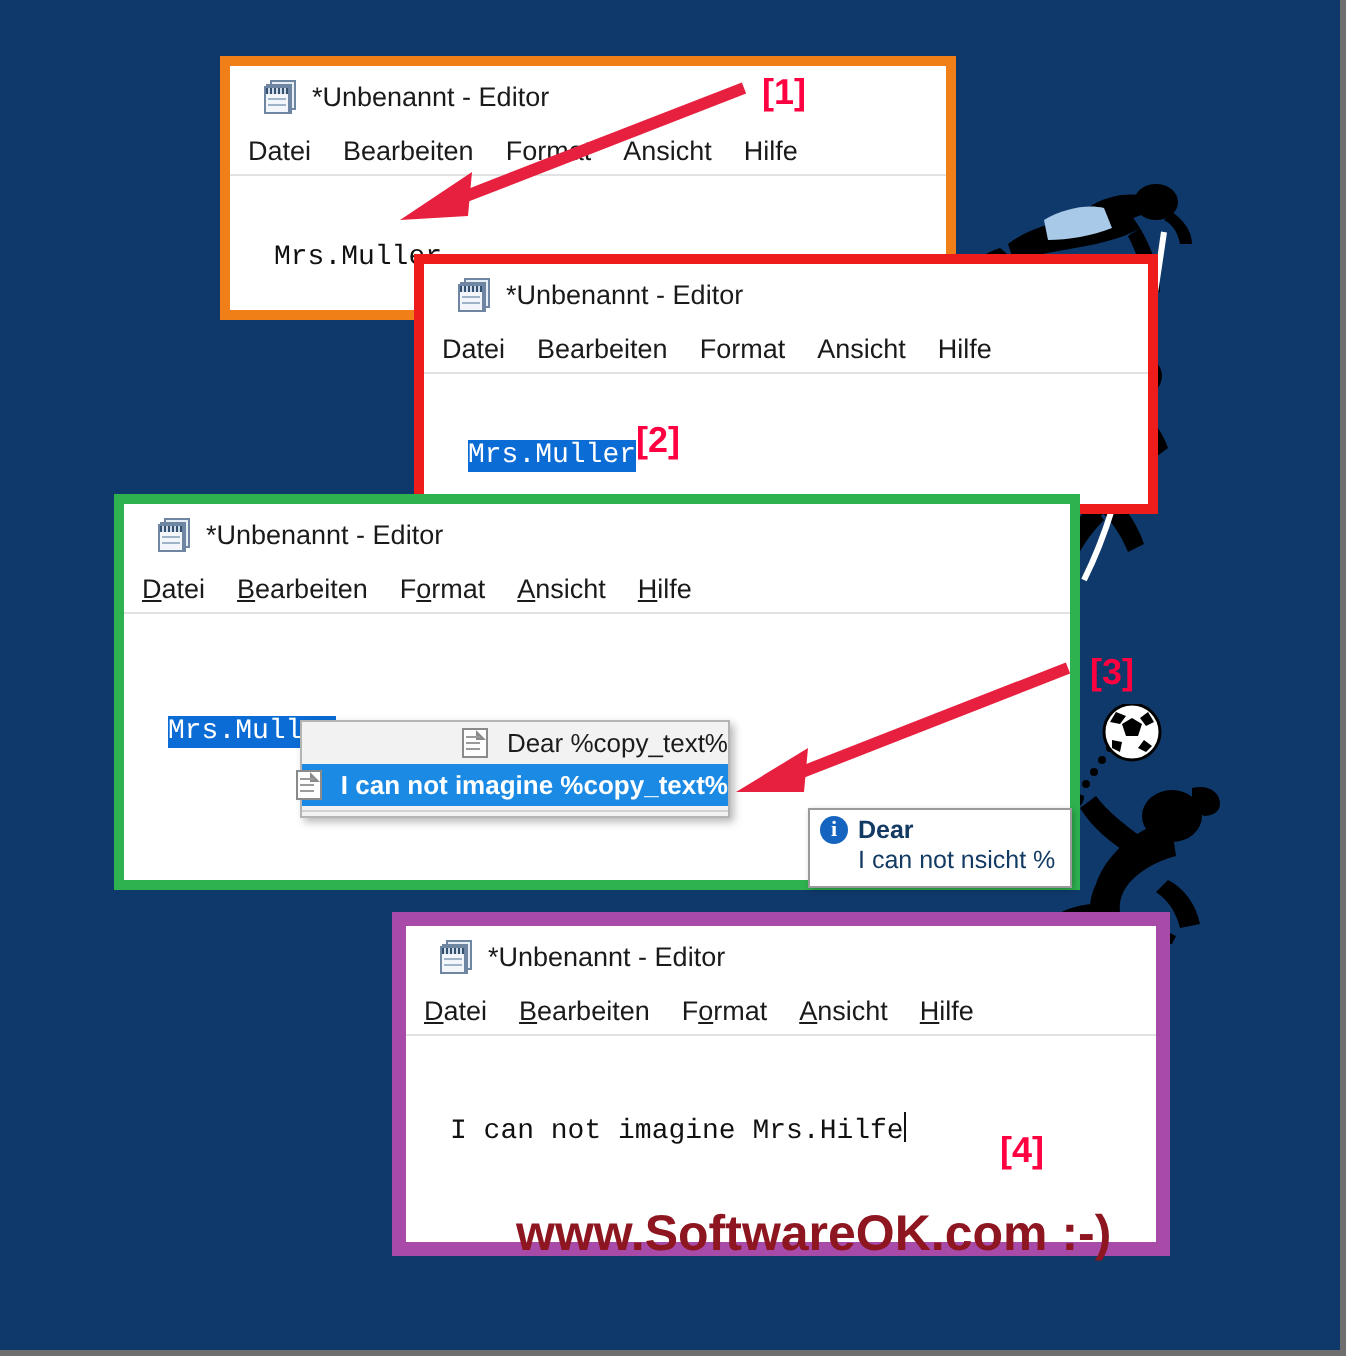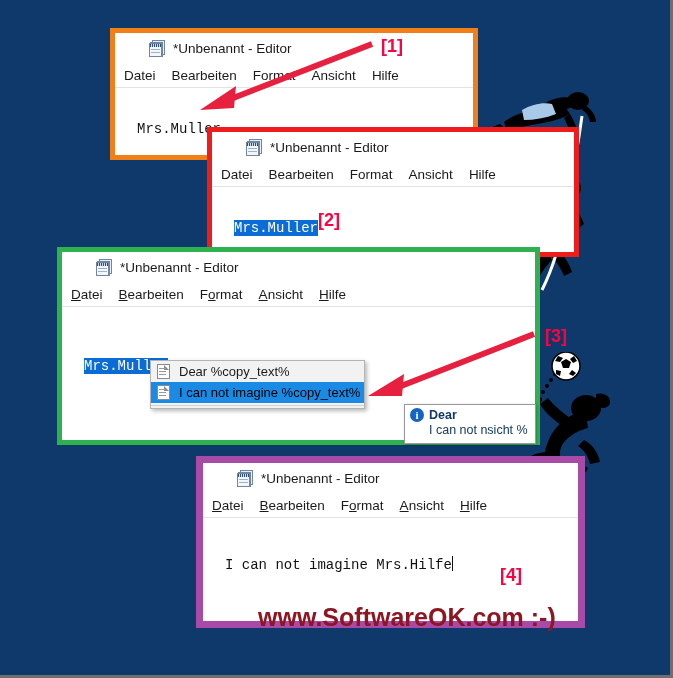--- a/index.html
+++ b/index.html
@@ -26,7 +26,7 @@
 
   
   .win{position:absolute;background:#ffffff;box-sizing:border-box;}
-  .win .titlebar{display:flex;align-items:center;height:30px;padding-left:2px;background:#fff;margin-left:32px;}
+  .win .titlebar{display:flex;align-items:center;height:30px;padding-left:17px;background:#fff;}
   .win .np-icon{width:17px;height:17px;position:relative;flex:0 0 auto;margin-right:7px;}
   .win .title{font-size:13.5px;color:#1a1a1a;white-space:nowrap;}
   .win .menubar{display:flex;align-items:center;gap:16px;height:24px;padding-left:9px;

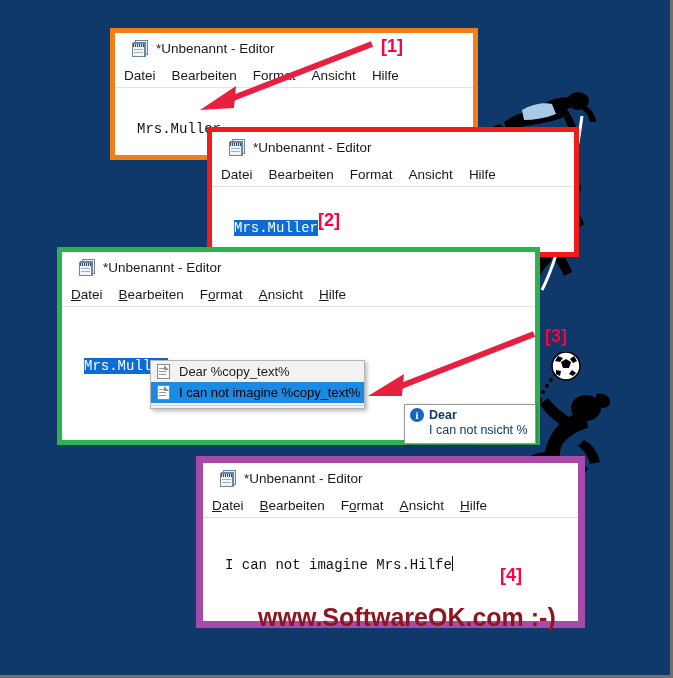--- a/index.html
+++ b/index.html
@@ -58,7 +58,7 @@
     position:absolute;background:#f2f2f2;border:1px solid #b4b4b4;
     box-shadow:2px 2px 4px rgba(0,0,0,.28);box-sizing:border-box;
   }
-  #ctxmenu .mi{display:flex;align-items:center;height:21px;padding-left:6px;font-size:13px;color:#1b1b1b;white-space:nowrap;}
+  #ctxmenu .mi{display:flex;align-items:center;height:21px;padding-left:6px;font-size:13px;color:#1b1b1b;white-space:nowrap;justify-content:flex-end;}
   #ctxmenu .mi.hl{background:#1a8ae5;color:#000000;}
   #ctxmenu .sep{height:1px;background:#d2d2d2;margin:2px 0;}
   .doc-ico{width:13px;height:15px;position:relative;margin-right:9px;flex:0 0 auto;}

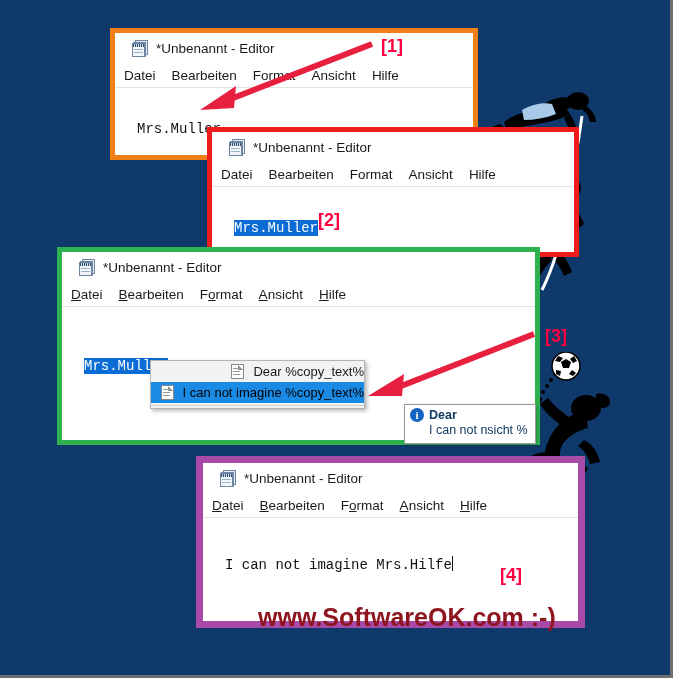--- a/index.html
+++ b/index.html
@@ -59,7 +59,7 @@
     box-shadow:2px 2px 4px rgba(0,0,0,.28);box-sizing:border-box;
   }
   #ctxmenu .mi{display:flex;align-items:center;height:21px;padding-left:6px;font-size:13px;color:#1b1b1b;white-space:nowrap;justify-content:flex-end;}
-  #ctxmenu .mi.hl{background:#1a8ae5;color:#000000;}
+  #ctxmenu .mi.hl{background:#1a8ae5;color:#ffffff;font-weight:bold;}
   #ctxmenu .sep{height:1px;background:#d2d2d2;margin:2px 0;}
   .doc-ico{width:13px;height:15px;position:relative;margin-right:9px;flex:0 0 auto;}
   .doc-ico .sheet{position:absolute;inset:0;background:#fdfdfd;border:1px solid #8a8a8a;}

